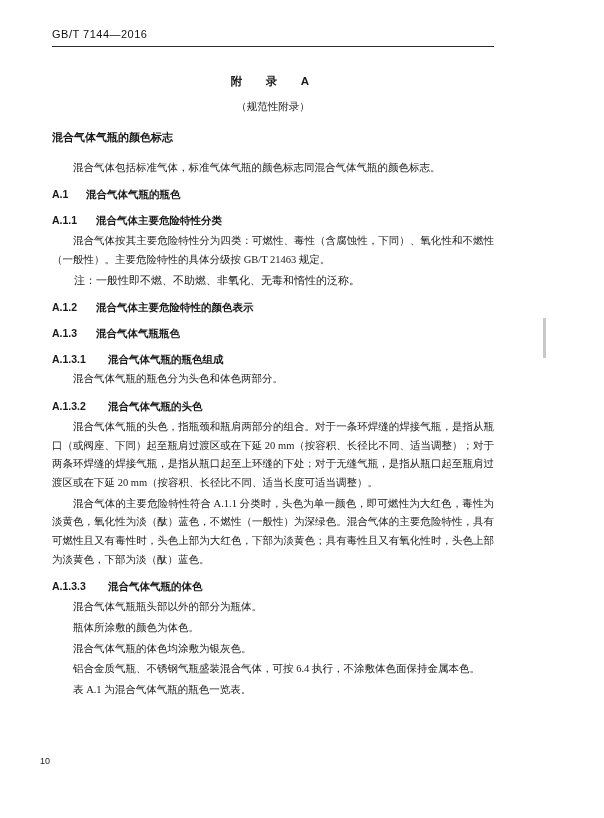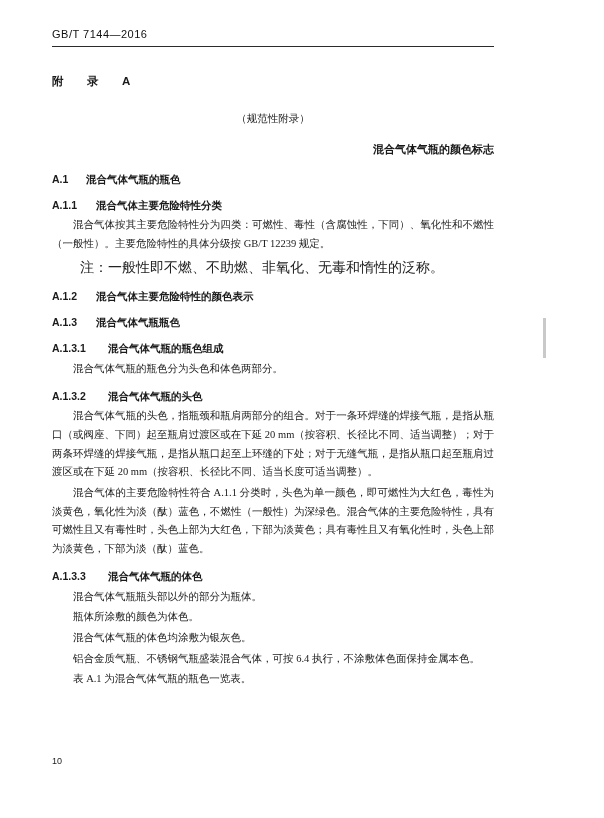--- a/index.html
+++ b/index.html
@@ -57,12 +57,13 @@
   }
 
   .annex-title {
+    text-align: center;
     font-family: "Liberation Sans", sans-serif;
     font-size: 11.5px;
     font-weight: bold;
     letter-spacing: 6px;
     margin-top: 10px;
-    margin-bottom: 18px;
+    margin-bottom: 6px;
   }
   .annex-sub {
     text-align: center;

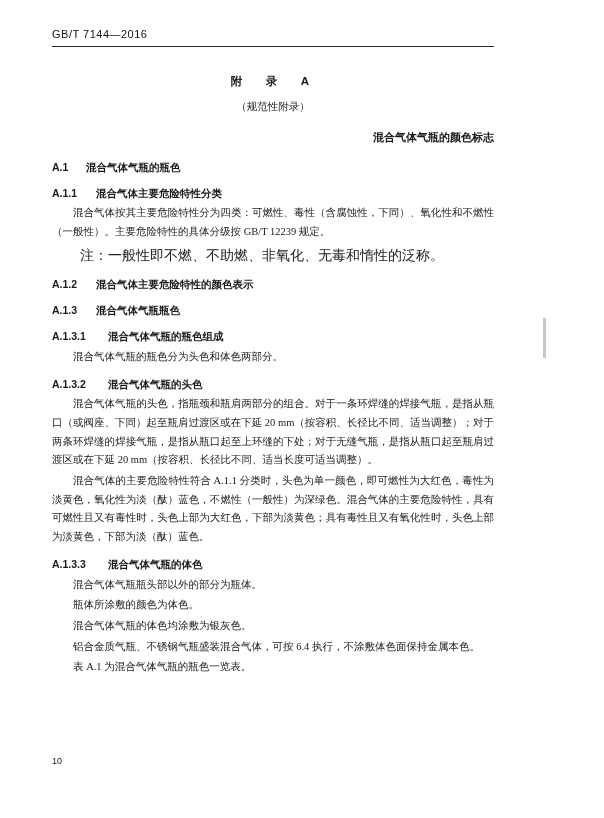--- a/index.html
+++ b/index.html
@@ -71,7 +71,7 @@
     margin-bottom: 12px;
   }
   .annex-name {
-    text-align: right;
+    text-align: left;
     font-family: "Liberation Sans", sans-serif;
     font-size: 11px;
     font-weight: bold;

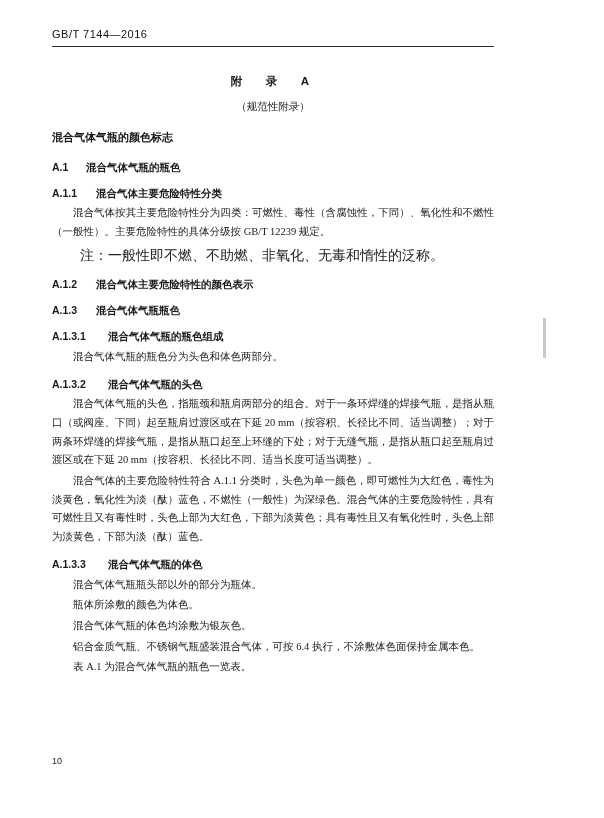--- a/index.html
+++ b/index.html
@@ -139,6 +139,7 @@
     <div class="annex-sub">（规范性附录）</div>
     <div class="annex-name">混合气体气瓶的颜色标志</div>
 
+    <p class="body">混合气体包括标准气体，标准气体气瓶的颜色标志同混合气体气瓶的颜色标志。</p>
 
     <h3 class="sec lvl1">
       <span class="num">A.1</span><span>混合气体气瓶的瓶色</span>

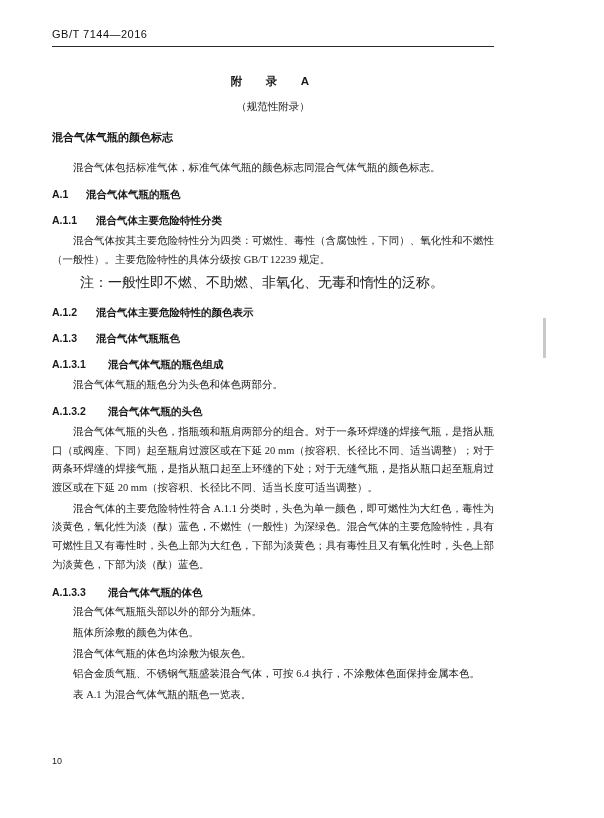--- a/index.html
+++ b/index.html
@@ -148,7 +148,7 @@
     <h3 class="sec">
       <span class="num">A.1.1</span><span>混合气体主要危险特性分类</span>
     </h3>
-    <p class="body">混合气体按其主要危险特性分为四类：可燃性、毒性（含腐蚀性，下同）、氧化性和不燃性（一般性）。主要危险特性的具体分级按 GB/T 12239 规定。</p>
+    <p class="body">混合气体按其主要危险特性分为四类：可燃性、毒性（含腐蚀性，下同）、氧化性和不燃性（一般性）。主要危险特性的具体分级按 GB/T 21463 规定。</p>
     <p class="note">注：一般性即不燃、不助燃、非氧化、无毒和惰性的泛称。</p>
 
     <h3 class="sec">

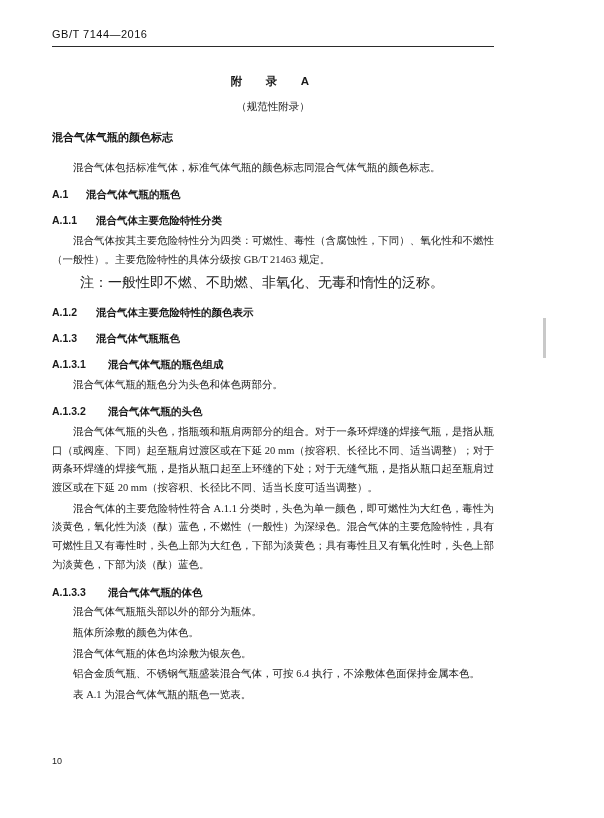--- a/index.html
+++ b/index.html
@@ -88,7 +88,7 @@
   p.note {
     margin: 0 0 2px 0;
     text-indent: 2em;
-    font-size: 14px;
+    font-size: 11px;
     line-height: 1.7;
     color: #222;
   }

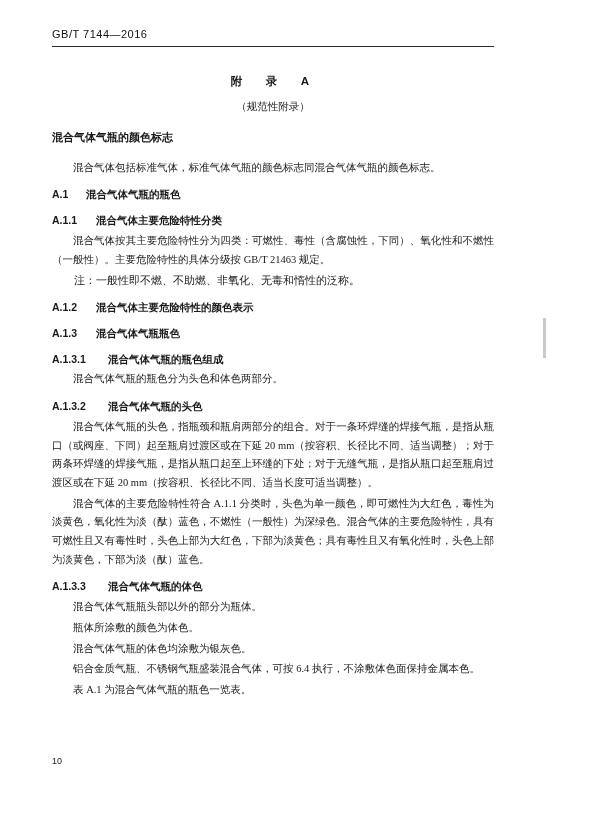--- a/index.html
+++ b/index.html
@@ -108,7 +108,7 @@
 
   .page-number {
     position: absolute;
-    left: 52px;
+    left: 40px;
     top: 756px;
     font-family: "Liberation Sans", sans-serif;
     font-size: 9px;

